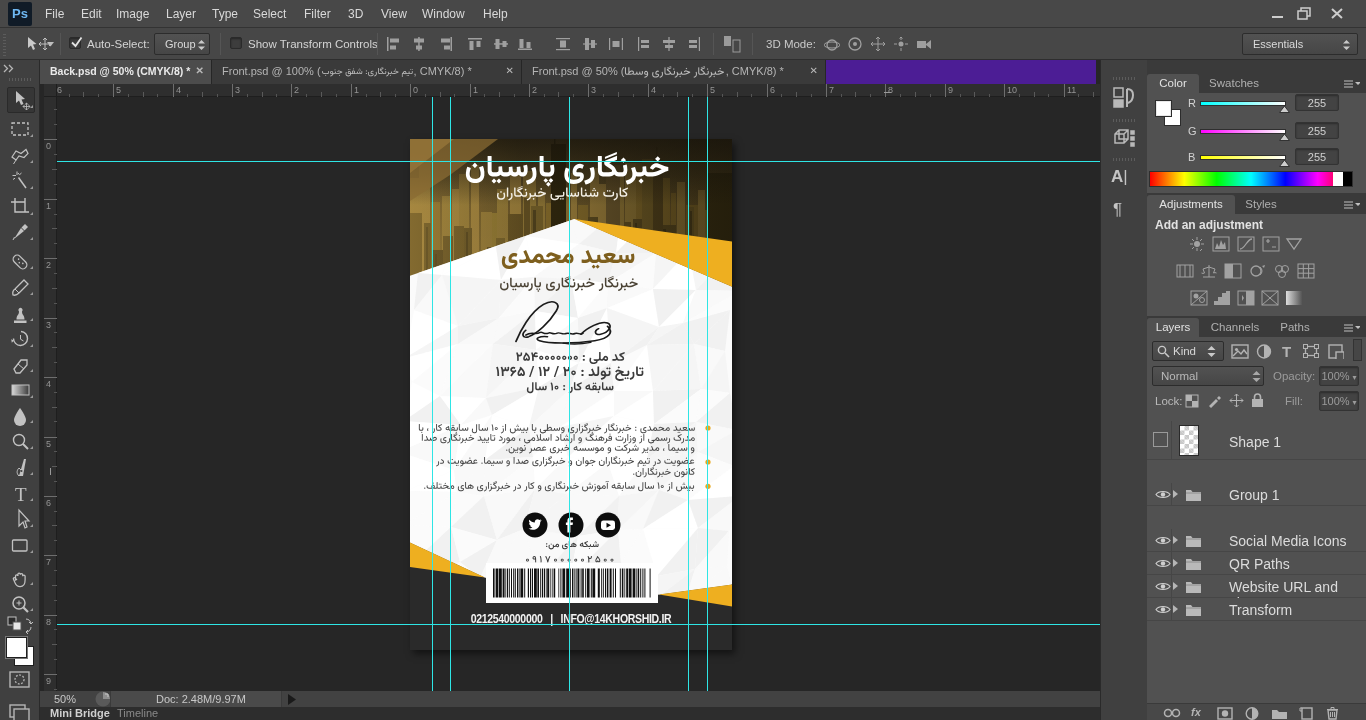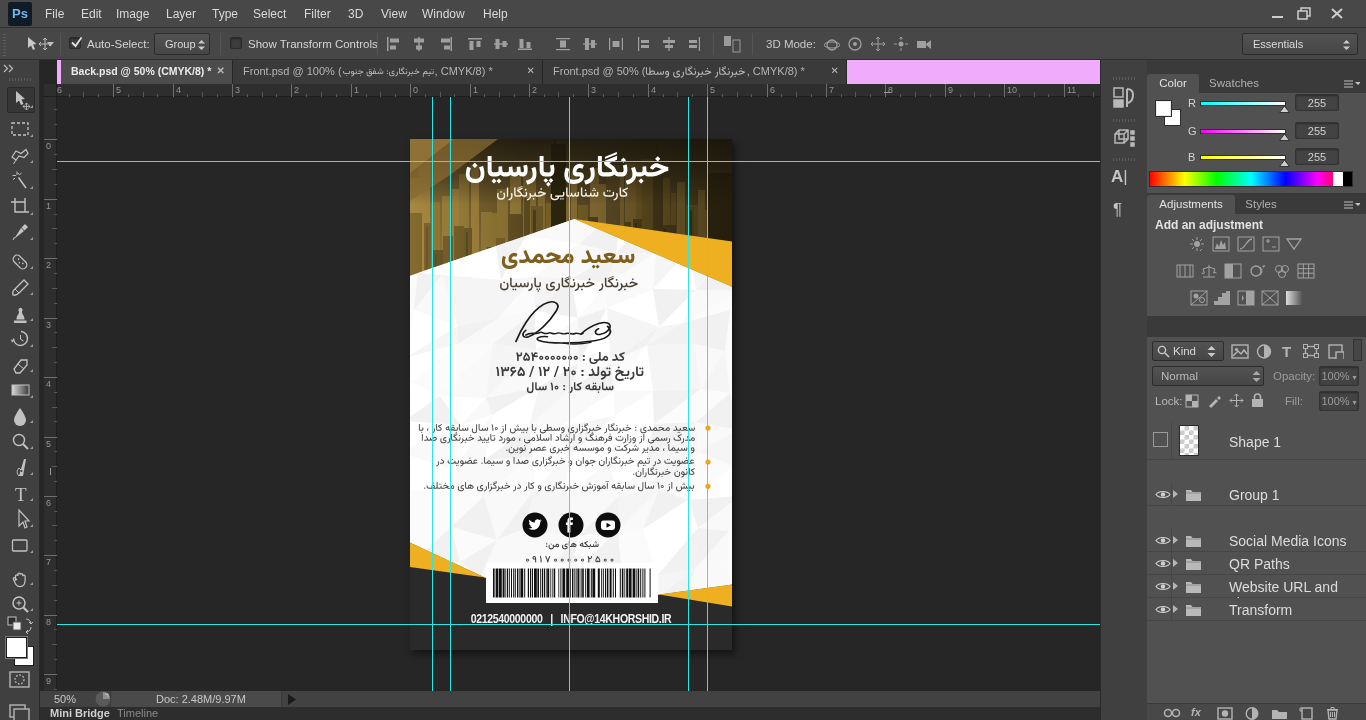--- a/index.html
+++ b/index.html
@@ -17,7 +17,7 @@
 .gripv{position:absolute;background-image:repeating-linear-gradient(0deg,#5c5c5c 0 1px,transparent 1px 3px)}
 .dd{position:absolute;background:linear-gradient(#525252,#464646);border:1px solid #2c2c2c;border-radius:2px;color:#dadada;font-size:11.5px}
 
-#tabbar{position:absolute;left:57px;top:60px;width:1060px;height:24px;background:#f0abfc}
+#tabbar{position:absolute;left:36px;top:60px;width:1060px;height:24px;background:#4c1d95}
 .dtab{position:absolute;top:0;height:24px;background:#3a3a3a;border-right:1px solid #262626;color:#b4b4b4;font-size:11px}
 .dtab.active{background:#4c4c4c;color:#eaeaea;font-weight:bold;font-size:10.5px}
 .dtab .x{color:#b9b9b9;font-size:10px}

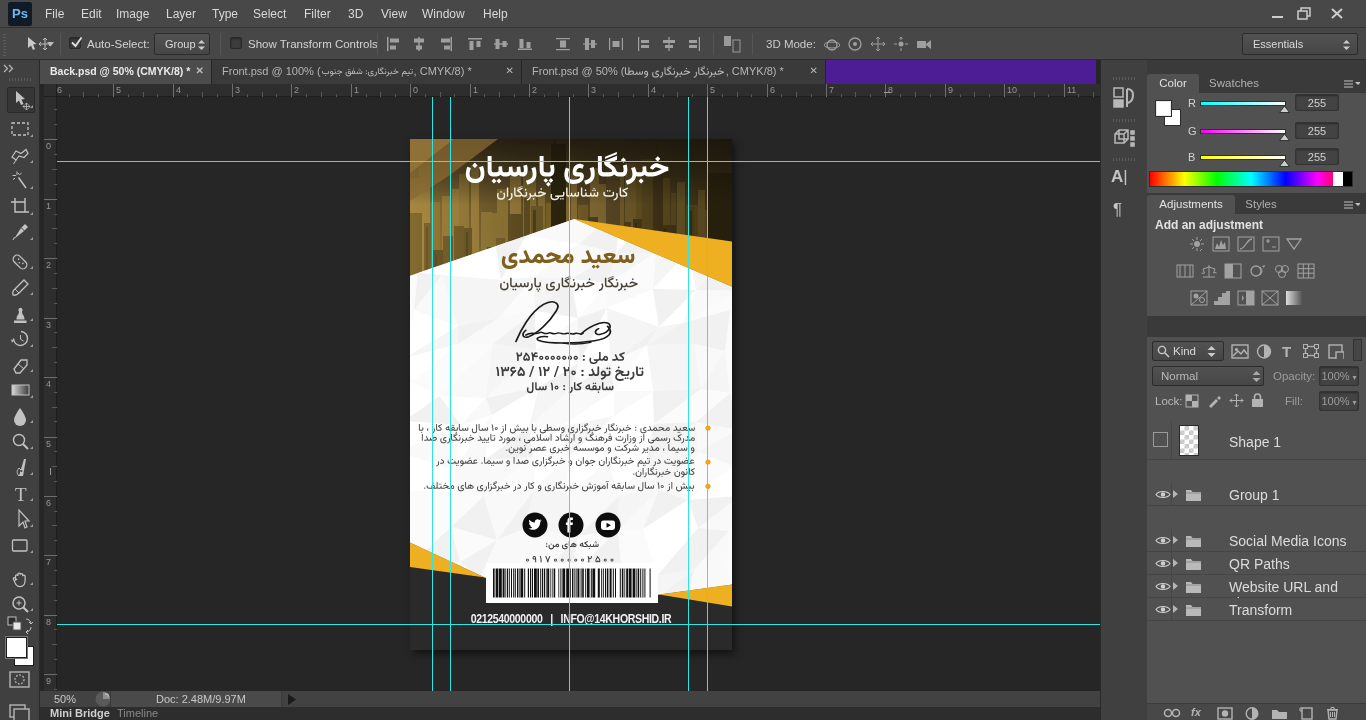--- a/index.html
+++ b/index.html
@@ -1113,6 +1113,15 @@
       </svg>
 </div>
 
+<div class="ptabs" style="top:318px;left:1147px;position:absolute">
+      <div class="ptab active" style="left:0px;width:52px;line-height:19px">Layers</div>
+      <div class="ptab" style="left:54px;width:68px;line-height:19px">Channels</div>
+      <div class="ptab" style="left:124px;width:48px;line-height:19px">Paths</div>
+ <svg class="pmenu" style="top:5px" width="16" height="10">
+        <path d="M0 2h9M0 5h9M0 8h9" stroke="#c0c0c0"></path>
+        <path d="M11 3l3 3 3-3z" fill="#c0c0c0"></path>
+      </svg>
+    </div>
 <div class="pbody" style="top:337px;height:383px;left:1147px;position:absolute">
 
  <div class="dd" style="left:5px;top:4px;width:72px;height:20px"></div>

